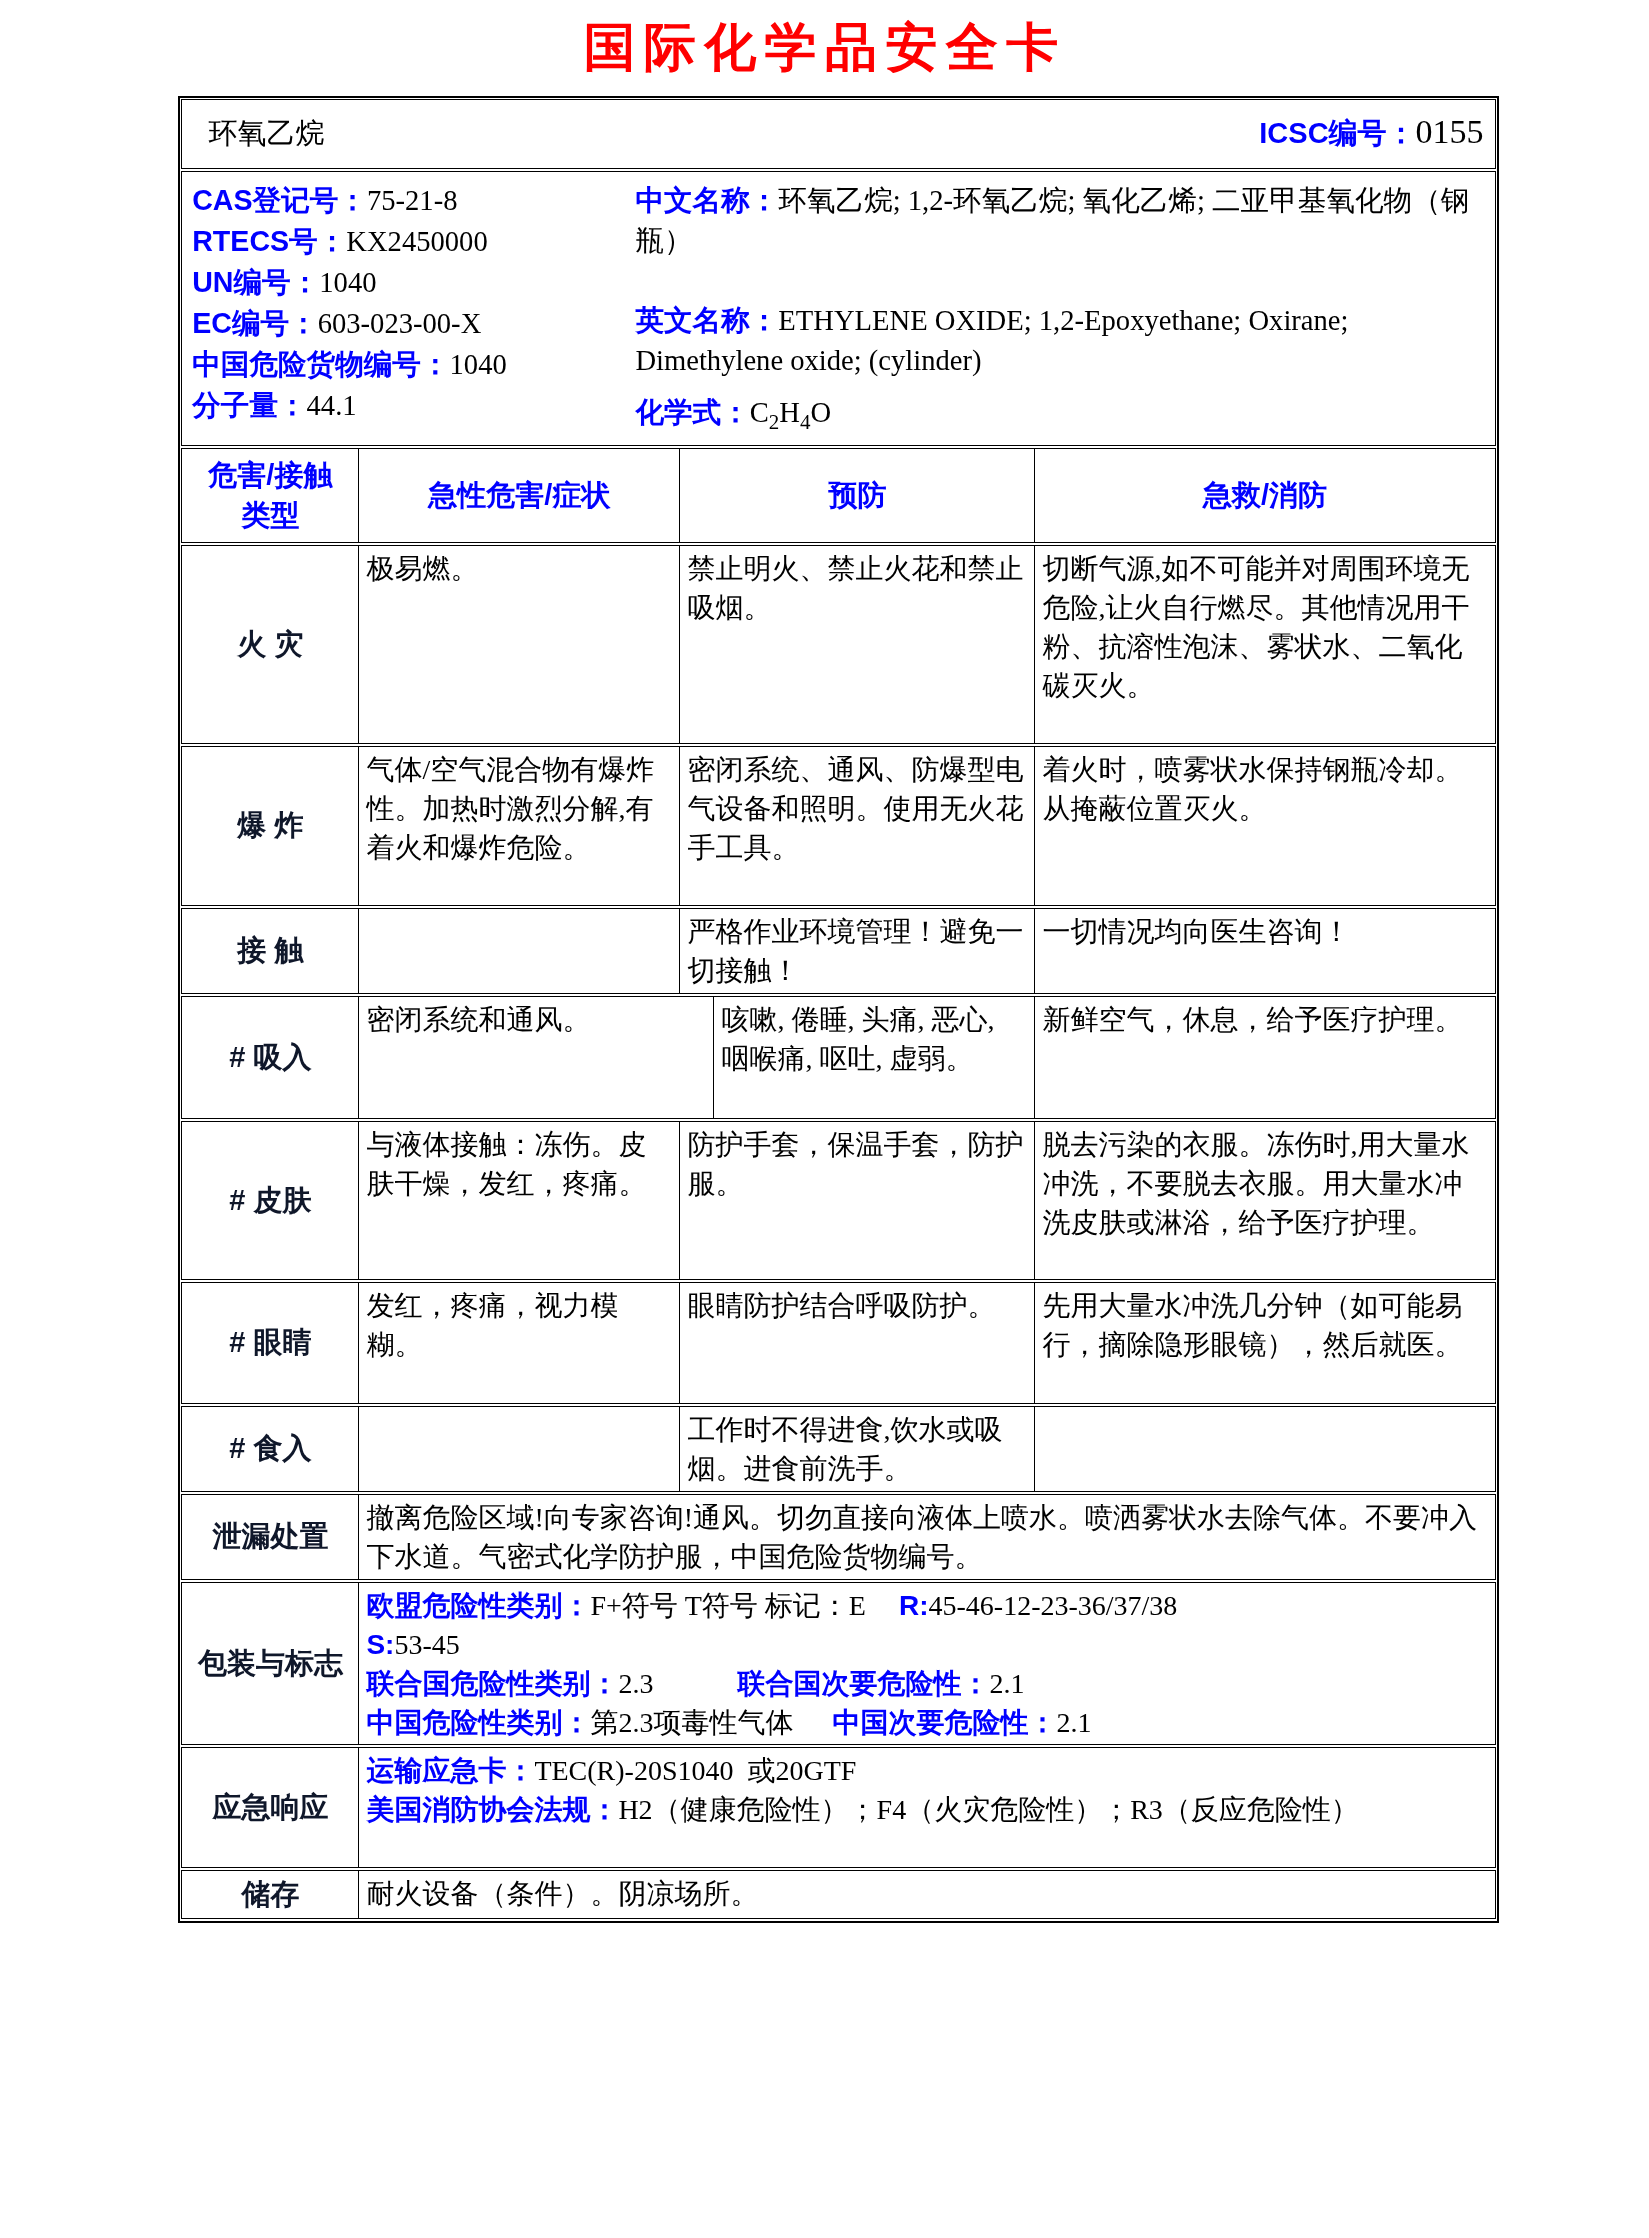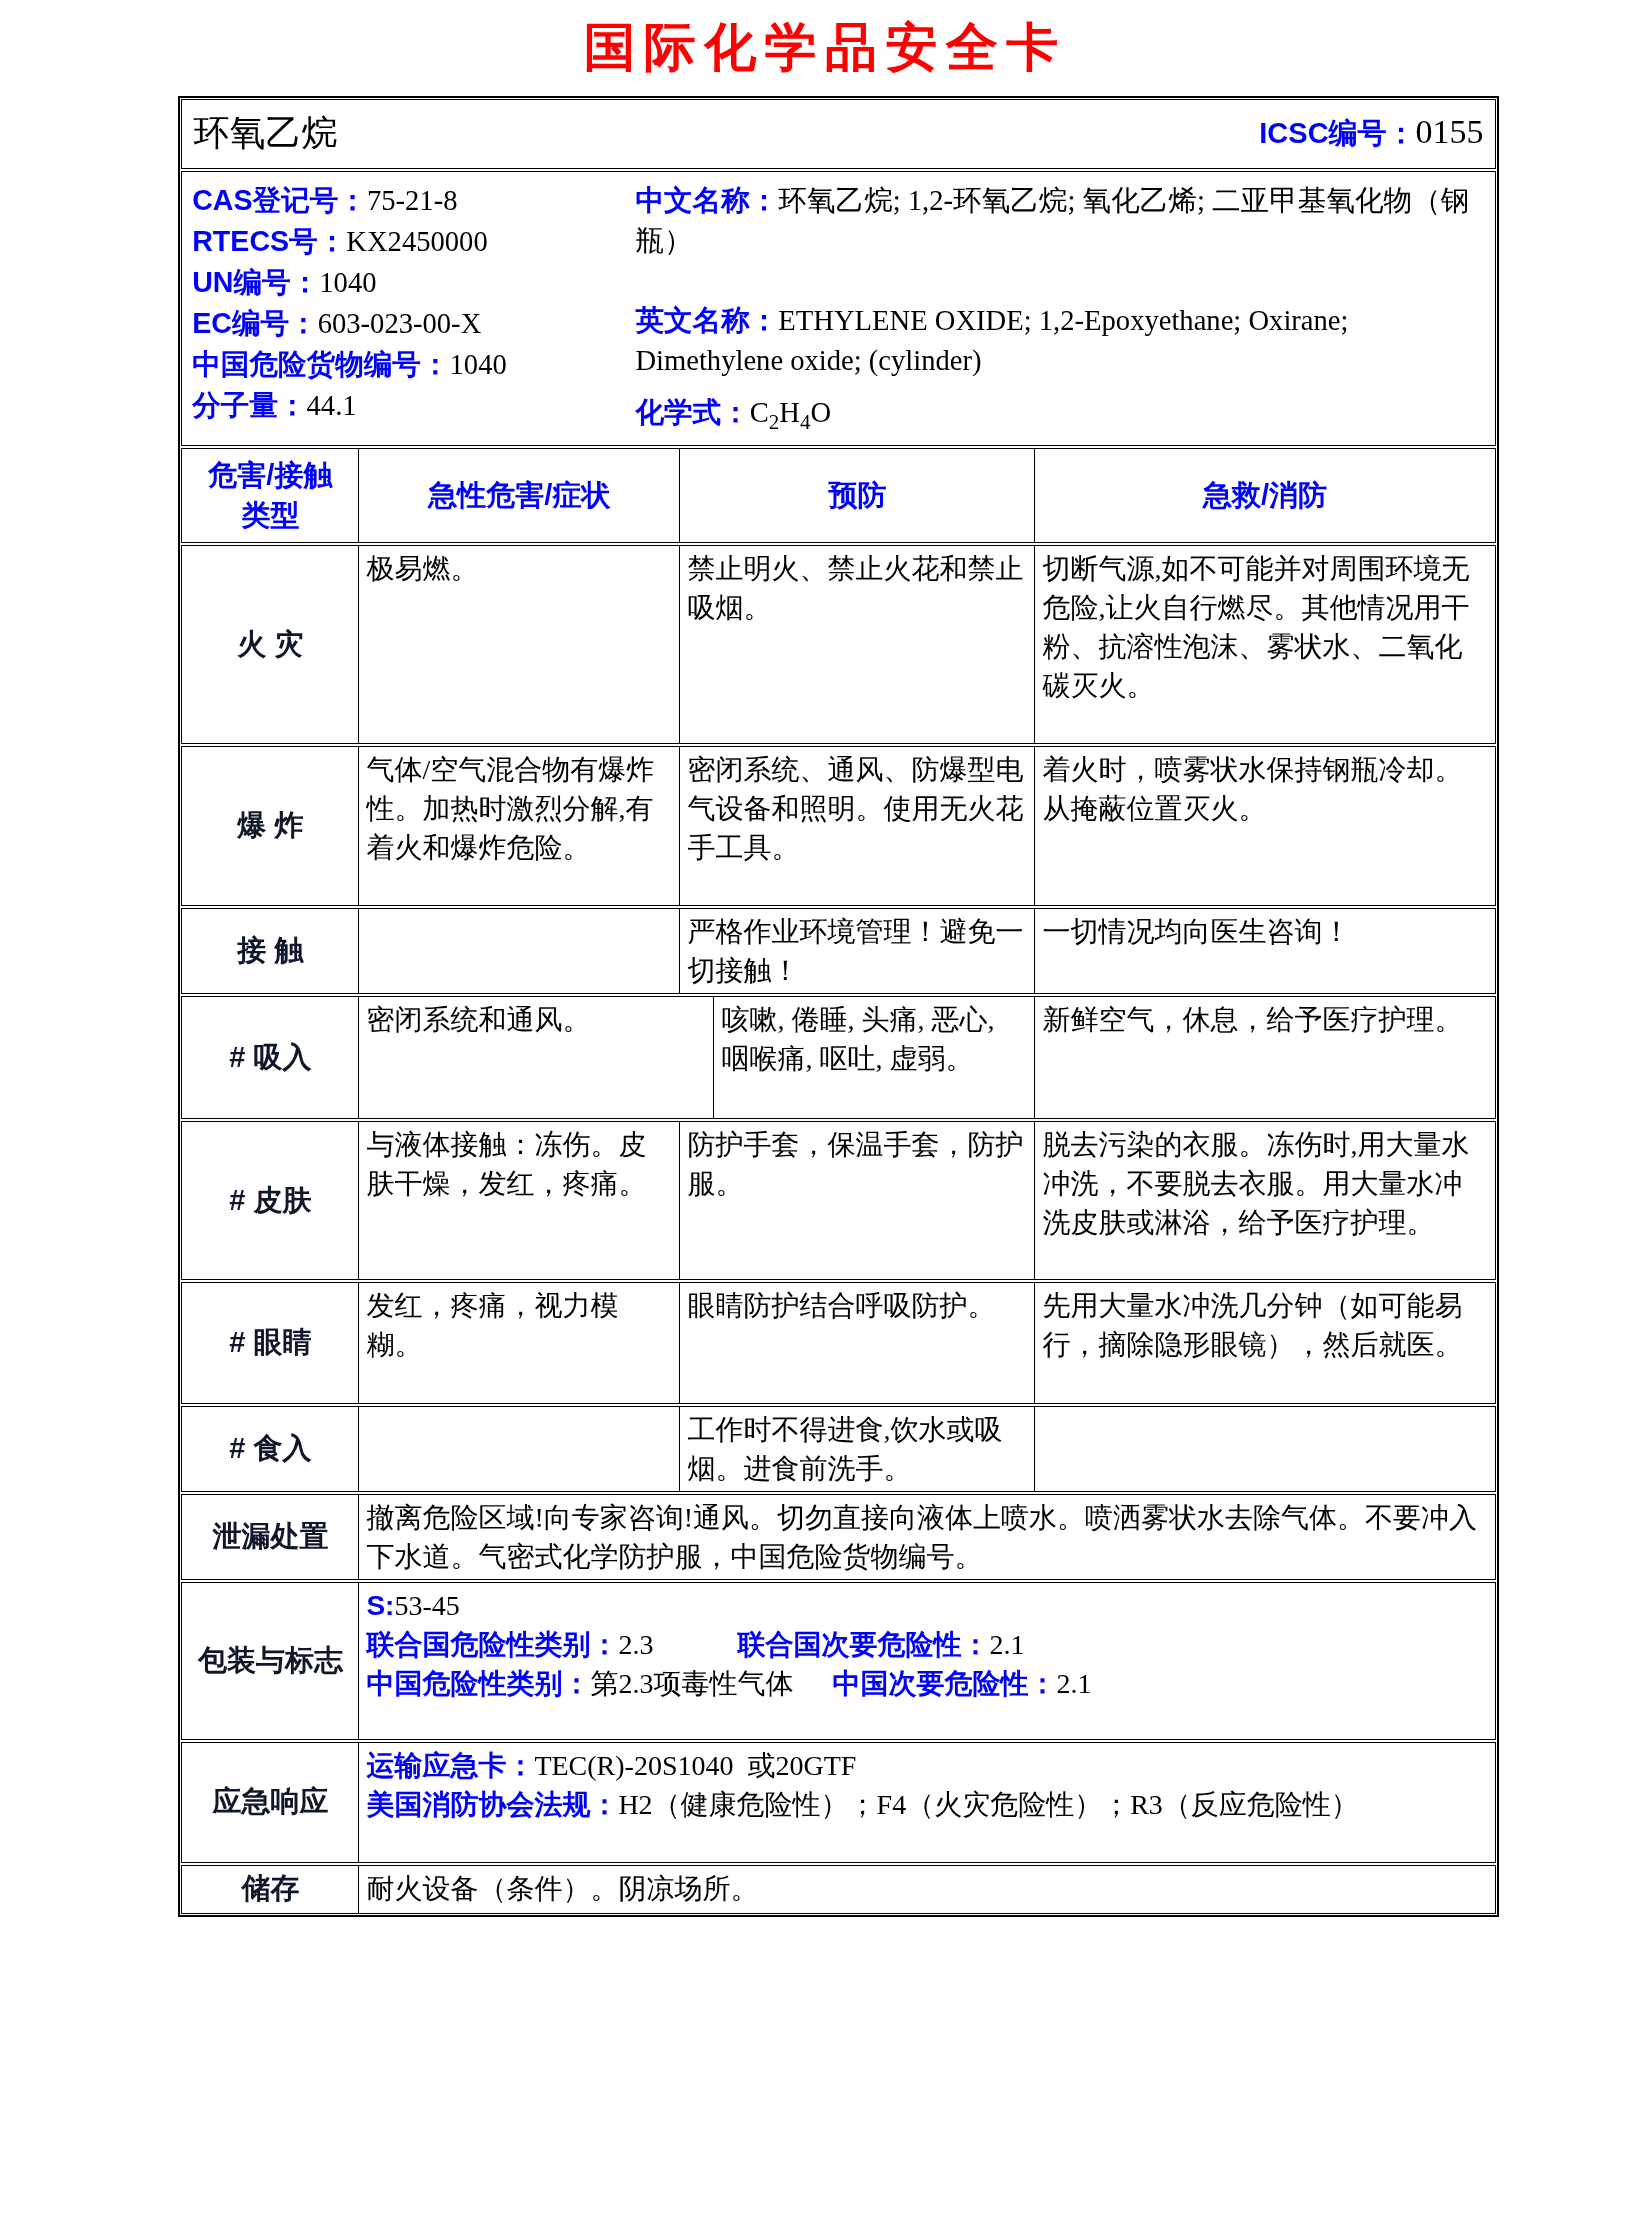--- a/index.html
+++ b/index.html
@@ -49,7 +49,7 @@
 
   
   .namebox { min-height: 70px; align-items: center; justify-content: space-between; padding: 0 11px; }
-  .chem { font-size: 36px; }
+  .chem { font-size: 29px; margin-left: 15px; }
   .icsc-val { font-size: 34px; }
   .icsc-lbl { font-size: 29px; }
 

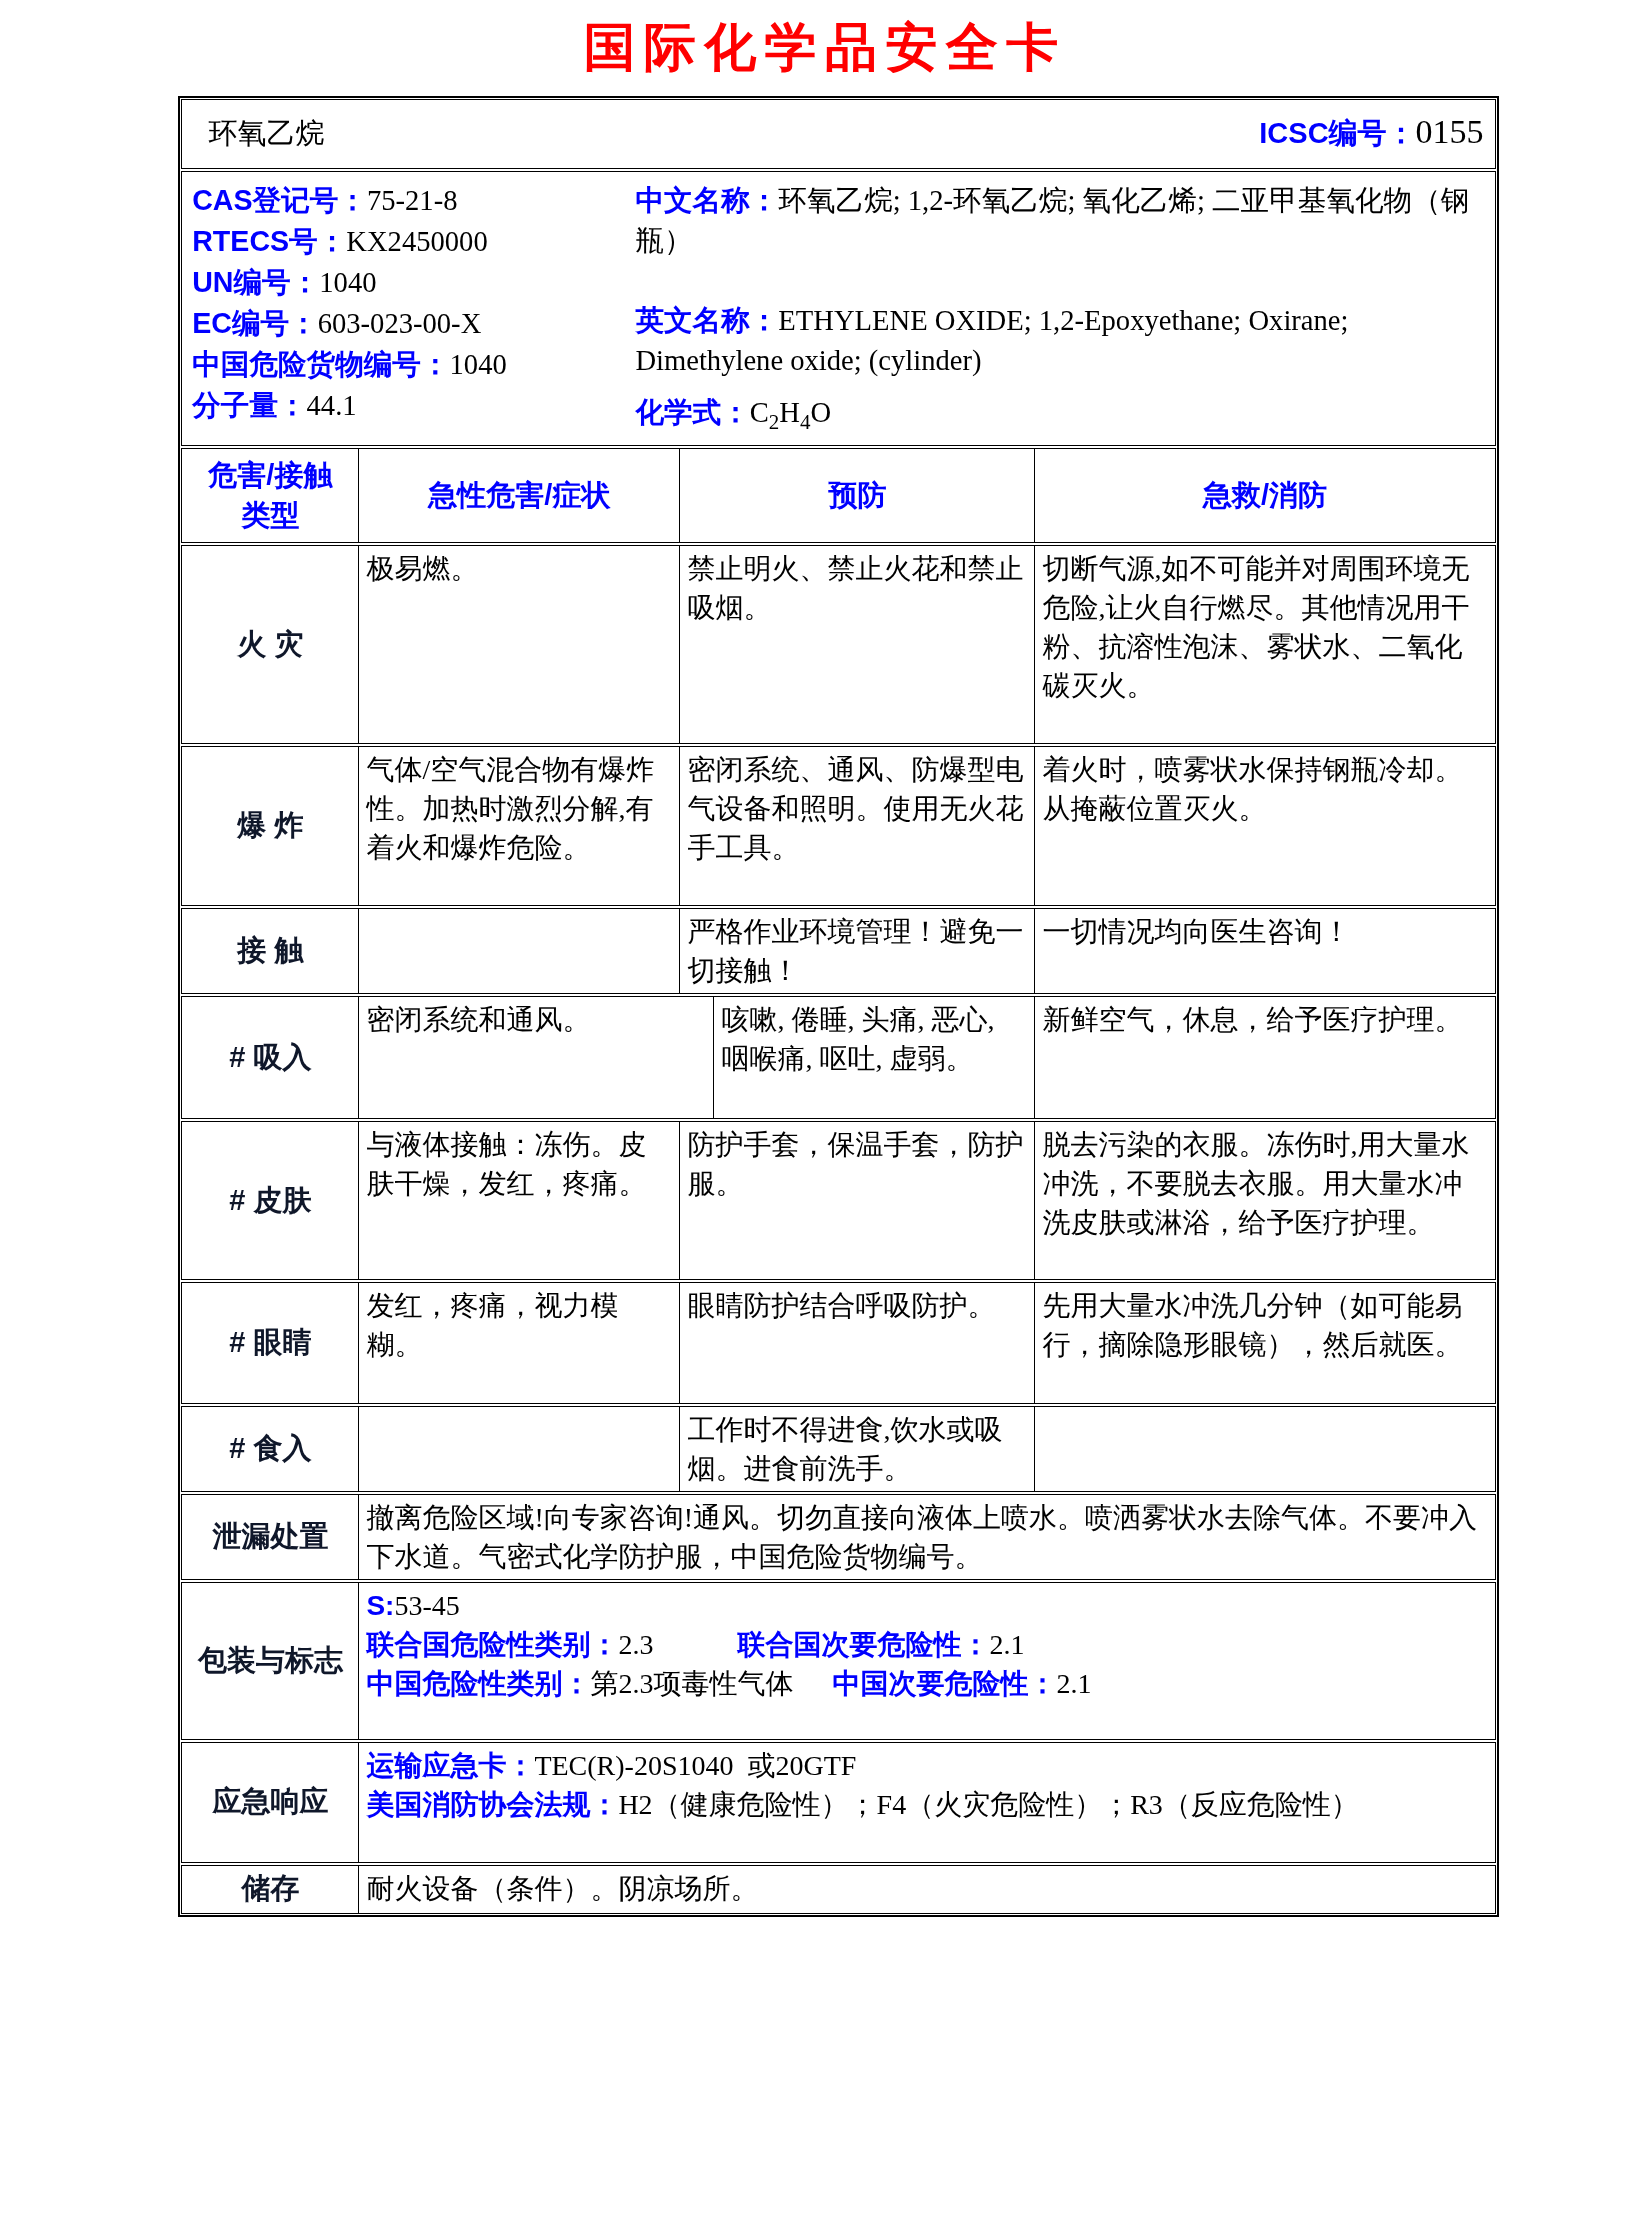--- a/index.html
+++ b/index.html
@@ -182,6 +182,9 @@
     <div class="cell c1 lblcell">包装与标志</div>
     <div class="cell wide txt">
       <span class="line">
+        <span class="blbl">欧盟危险性类别：</span><span>F+符号 T符号 标记：E</span><span class="blbl gap-r">R:</span><span>45-46-12-23-36/37/38</span>
+      </span>
+      <span class="line">
         <span class="blbl">S:</span><span>53-45</span>
       </span>
       <span class="line">

